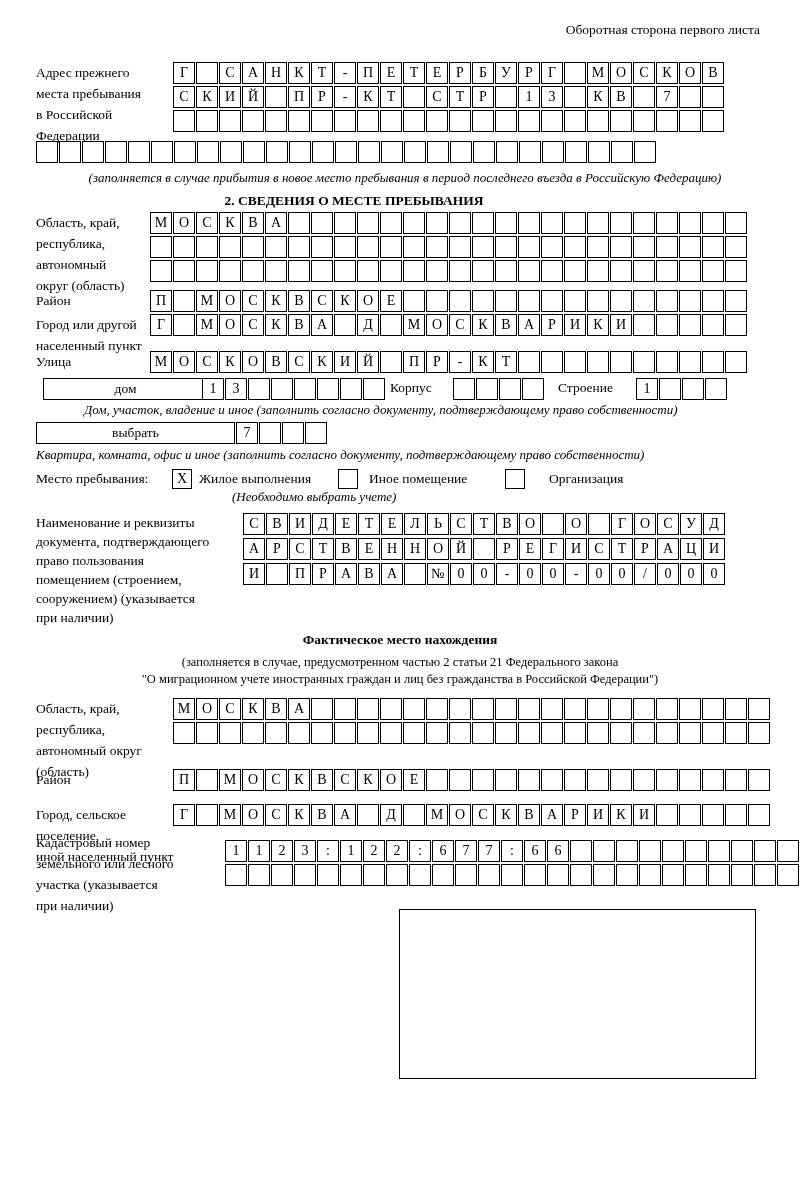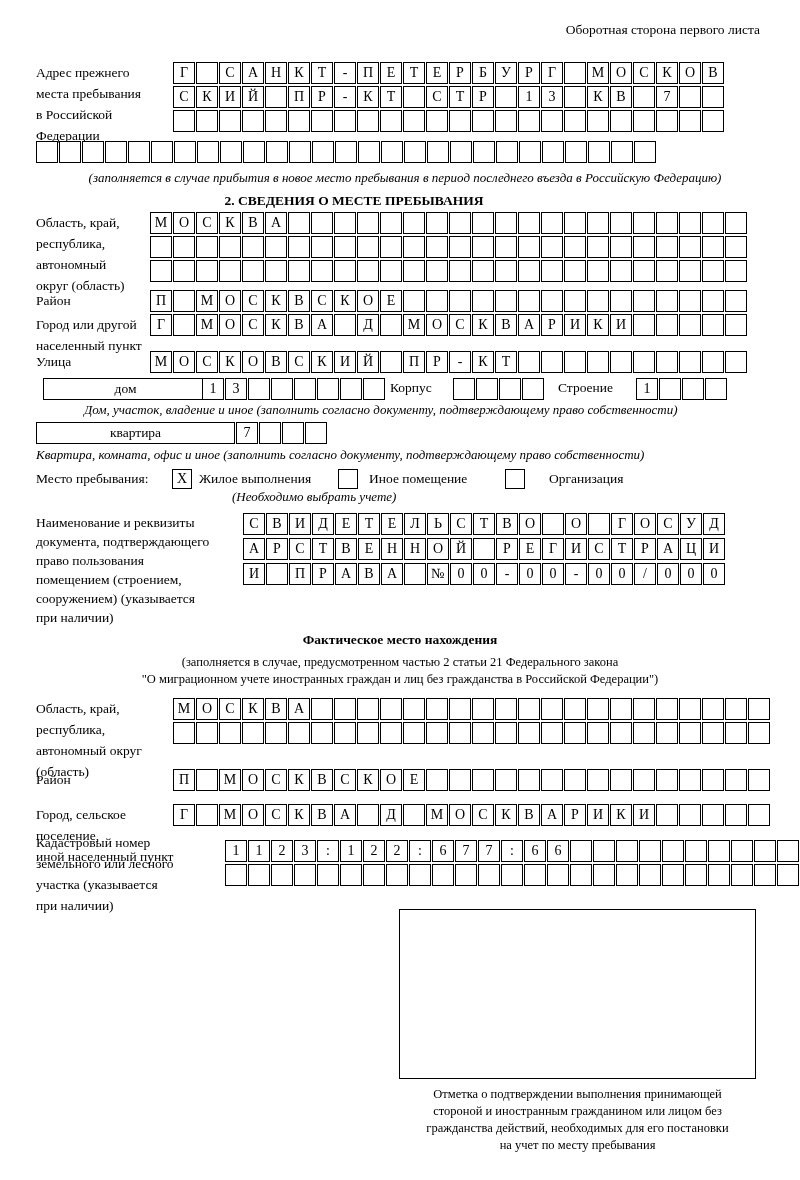--- a/index.html
+++ b/index.html
@@ -443,7 +443,7 @@
 
   <div class="abs note" style="left:36px; top:402px;margin-left:48px;">Дом, участок, владение и иное (заполнить согласно документу, подтверждающему право собственности)</div>
 
-  <div class="abs wbox" style="left:36px; top:422px; width:199px;">квартира</div>
+  <div class="abs wbox" style="left:36px; top:422px; width:199px;">выбрать</div>
   <div class="abs" id="s2-flat" style="left:236px; top:422px;">
       <div class="cellrow">
         <div class="cell">7</div>

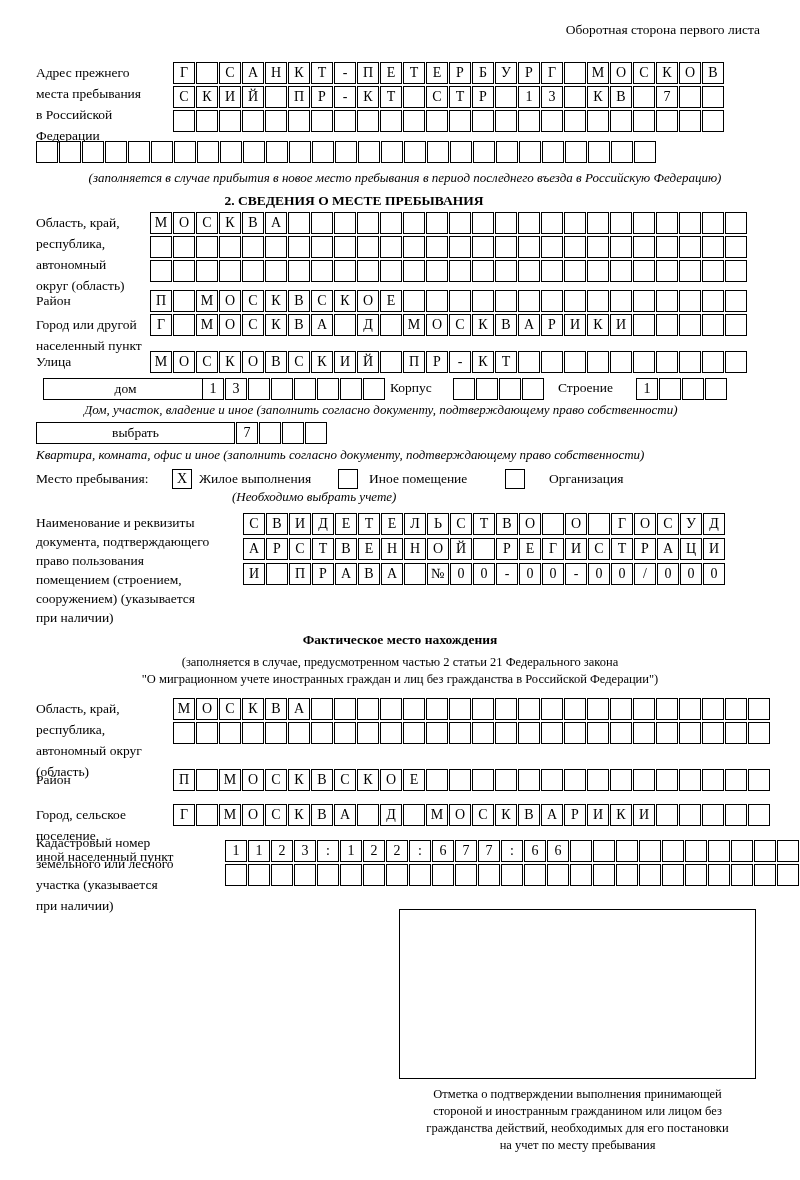--- a/index.html
+++ b/index.html
@@ -735,12 +735,6 @@
     </div>
 
   <div class="abs bigbox" style="left:399px; top:909px; width:357px; height:170px;"></div>
-  <div class="abs footnote" style="left:380px; top:1086px; width:395px;" id="stamp-caption">
-      <div>Отметка о подтверждении выполнения принимающей</div>
-      <div>стороной и иностранным гражданином или лицом без</div>
-      <div>гражданства действий, необходимых для его постановки</div>
-      <div>на учет по месту пребывания</div>
-    </div>
 
 </div>
 

